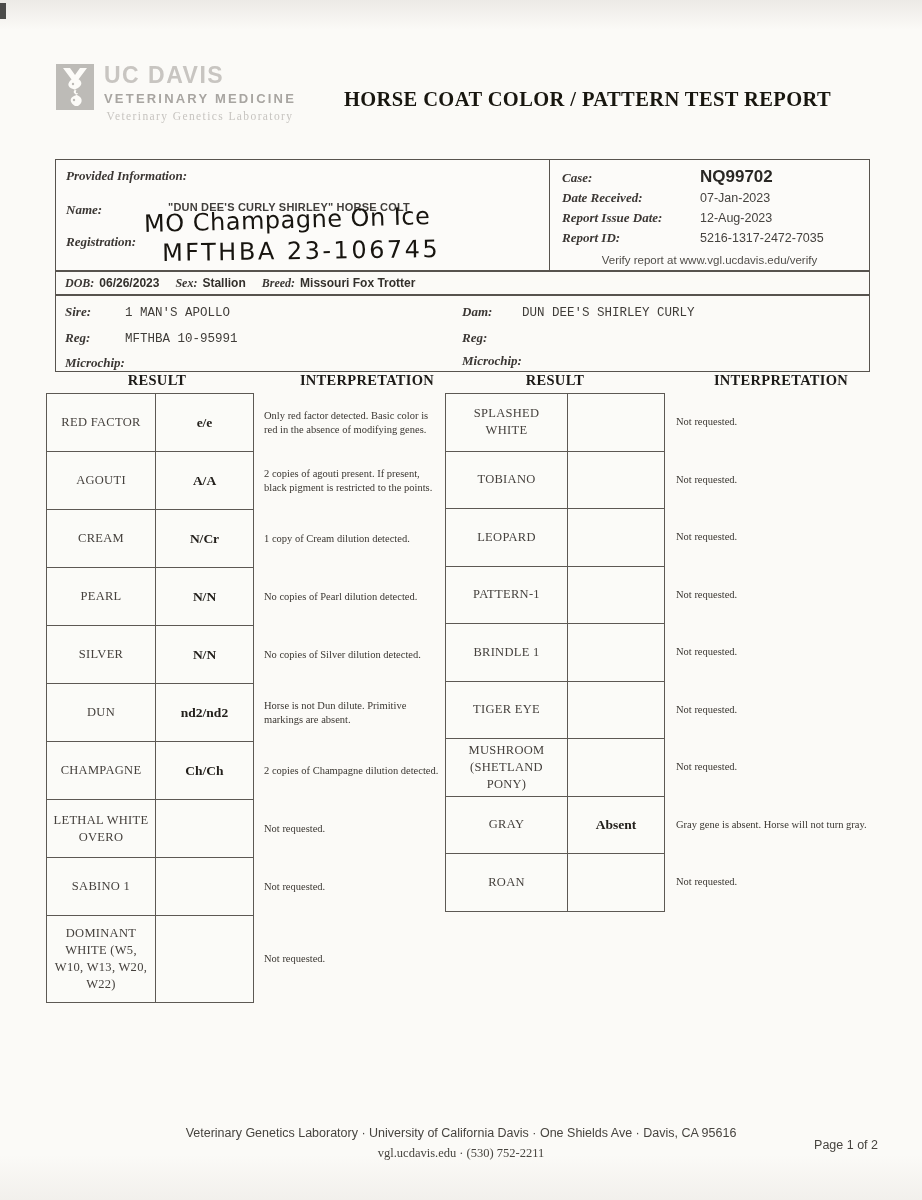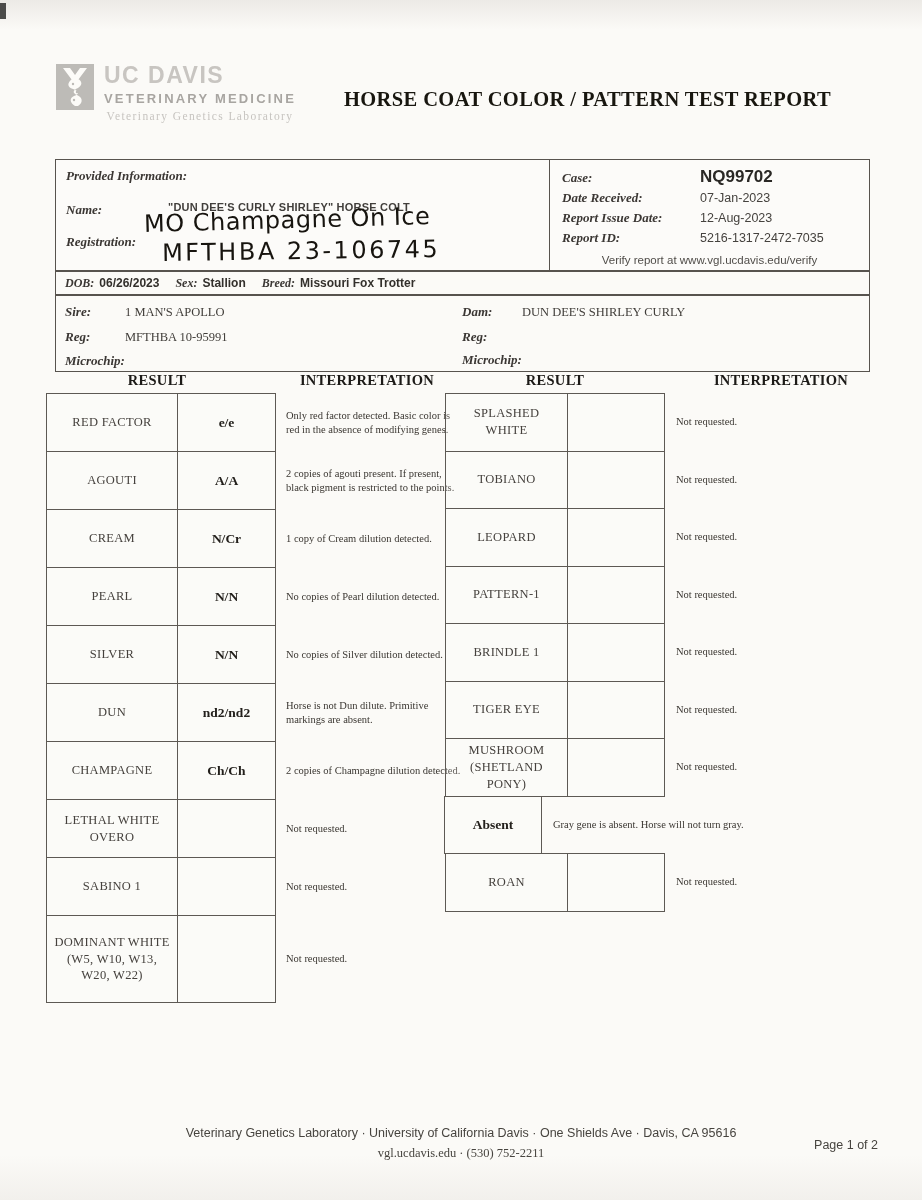--- a/index.html
+++ b/index.html
@@ -56,7 +56,7 @@
   .sd-right{left:406px;}
   .sd-row{display:flex;align-items:baseline;line-height:23.5px;}
   .sd-row .lbl{min-width:52px;}
-  .sd-val{font-family:Liberation Serif, serif;font-size:12.5px;color:#403d39;margin-left:8px;white-space:nowrap;}
+  .sd-val{font-family:Liberation Mono, monospace;font-size:12.5px;color:#403d39;margin-left:8px;white-space:nowrap;}
 
   
   .res-col{position:absolute;top:372px;}

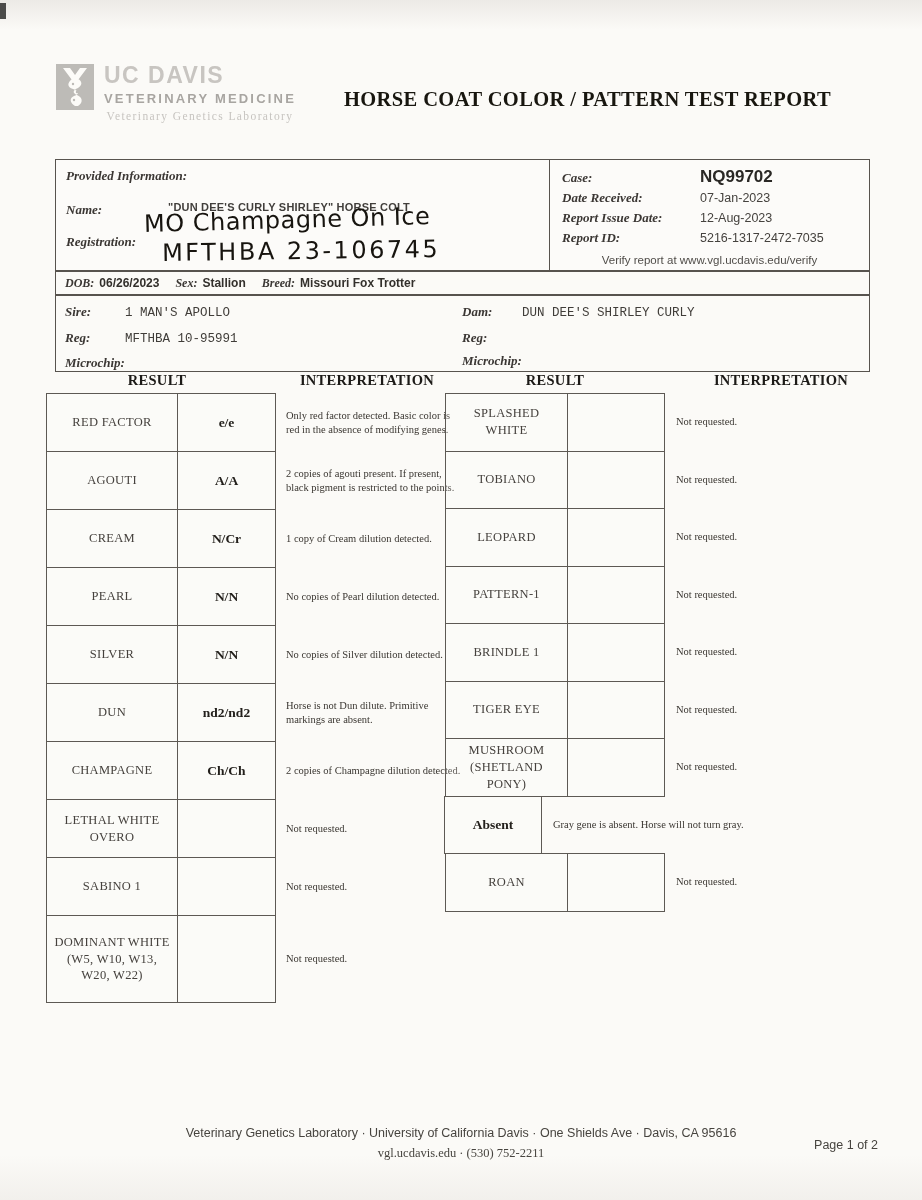--- a/index.html
+++ b/index.html
@@ -73,7 +73,7 @@
   .cell.trait{font-size:12.5px;letter-spacing:.3px;color:#45413d;line-height:1.35;}
   .cell.result{margin-left:-1px;font-weight:bold;font-size:13.5px;color:#23201c;}
   .interp{display:flex;align-items:center;box-sizing:border-box;font-size:10.5px;color:#3a3631;line-height:1.3;}
-  .res-left  .trait{width:132px;} .res-left  .result{width:99px;} .res-left  .interp{width:185px;padding-left:10px;}
+  .res-left  .trait{width:110px;} .res-left  .result{width:99px;} .res-left  .interp{width:185px;padding-left:10px;}
   .res-right .trait{width:123px;} .res-right .result{width:98px;} .res-right .interp{width:218px;padding-left:11px;}
   .res-left  .t-row{height:59px;}
   .res-left  .t-row:last-child{height:88px;}

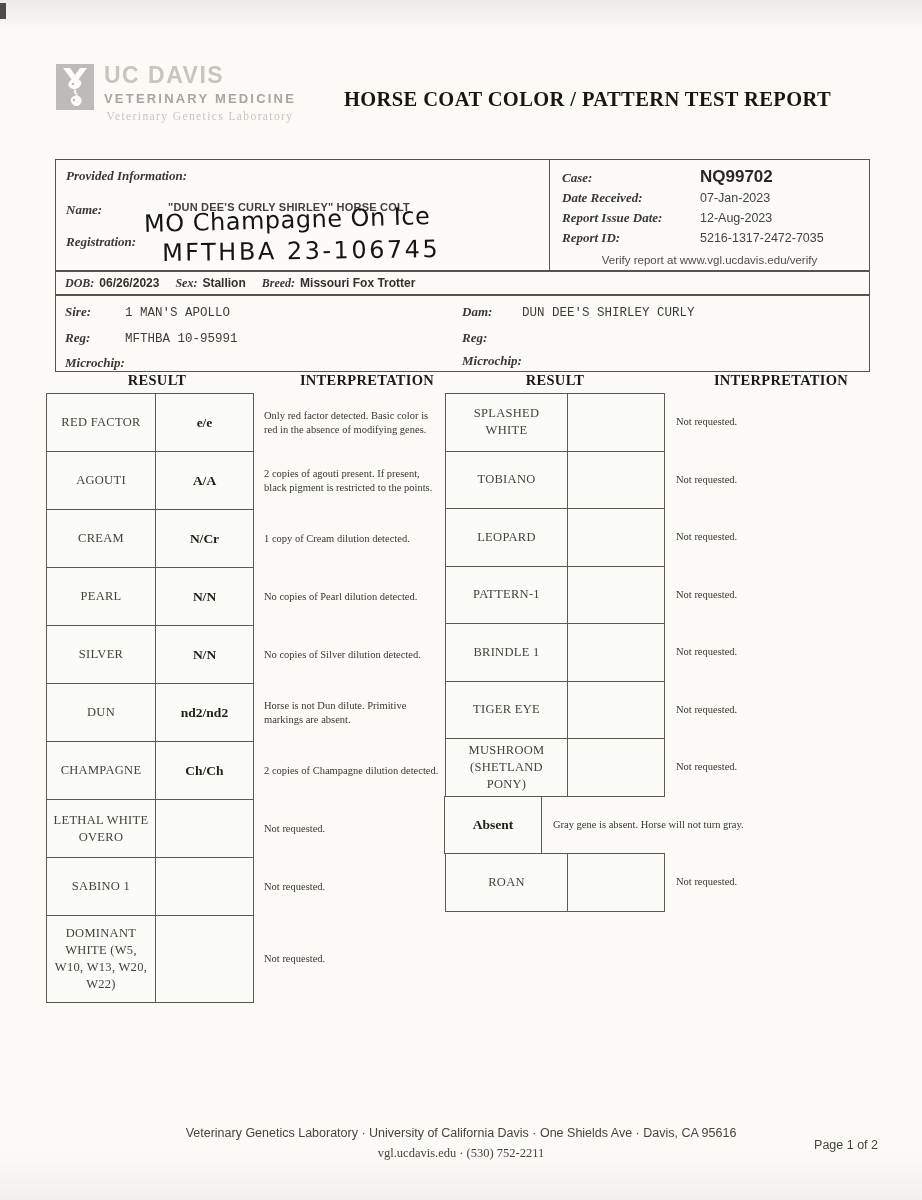--- a/index.html
+++ b/index.html
@@ -297,6 +297,7 @@
   </div>
 
   <div class="t-row">
+    <div class="cell trait">GRAY</div>
     <div class="cell result">Absent</div>
     <div class="interp">Gray gene is absent. Horse will not turn gray.</div>
   </div>

